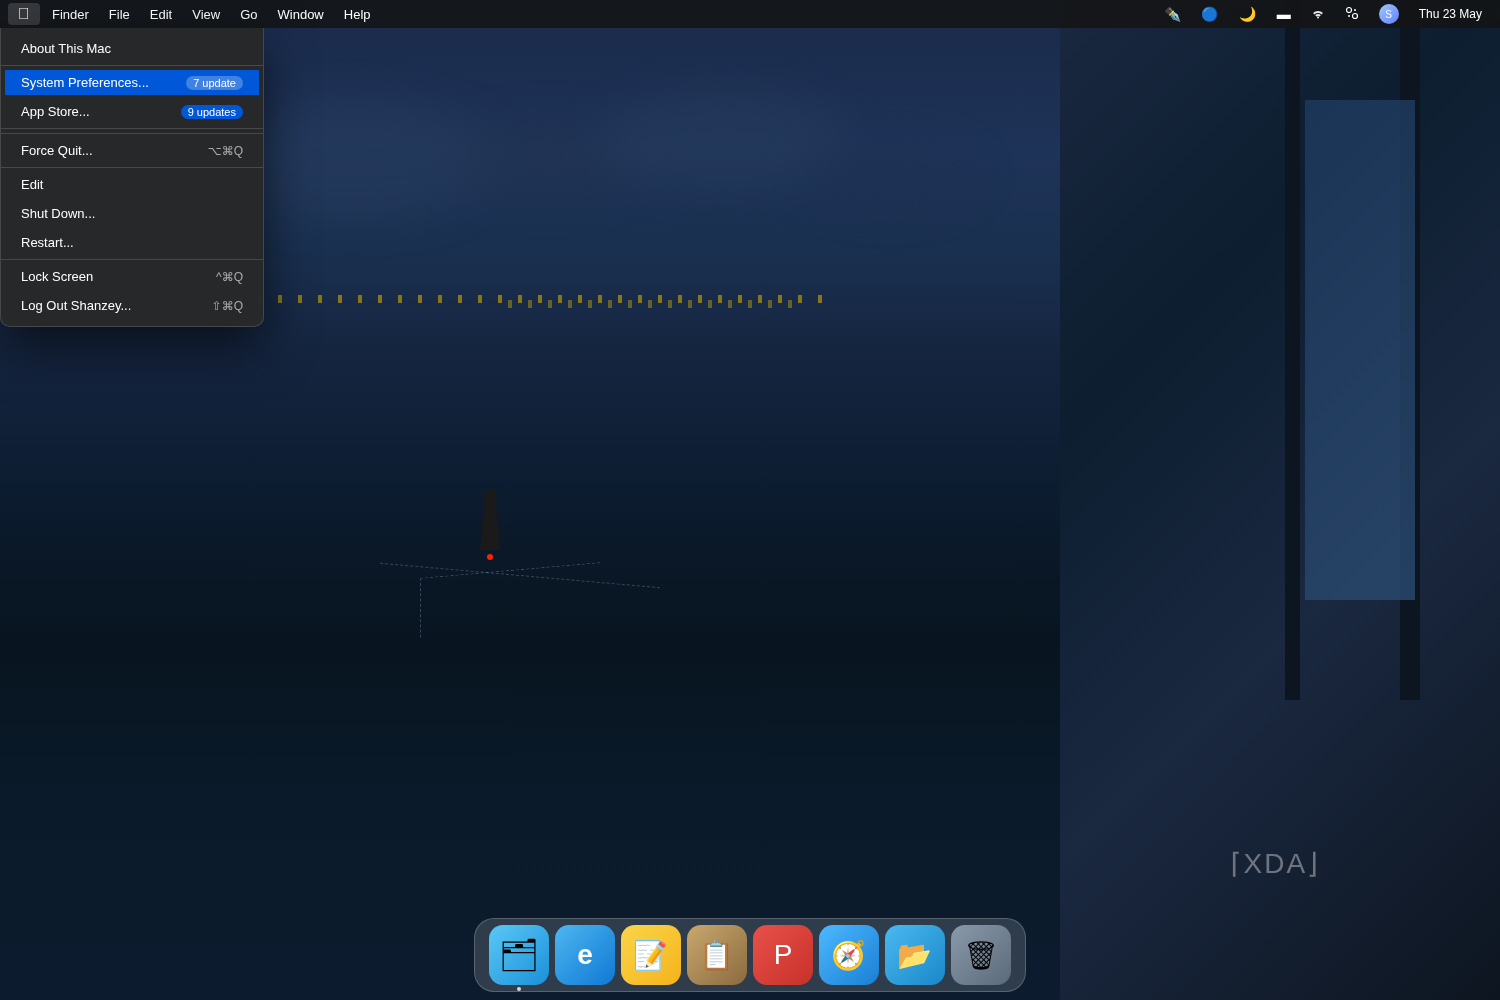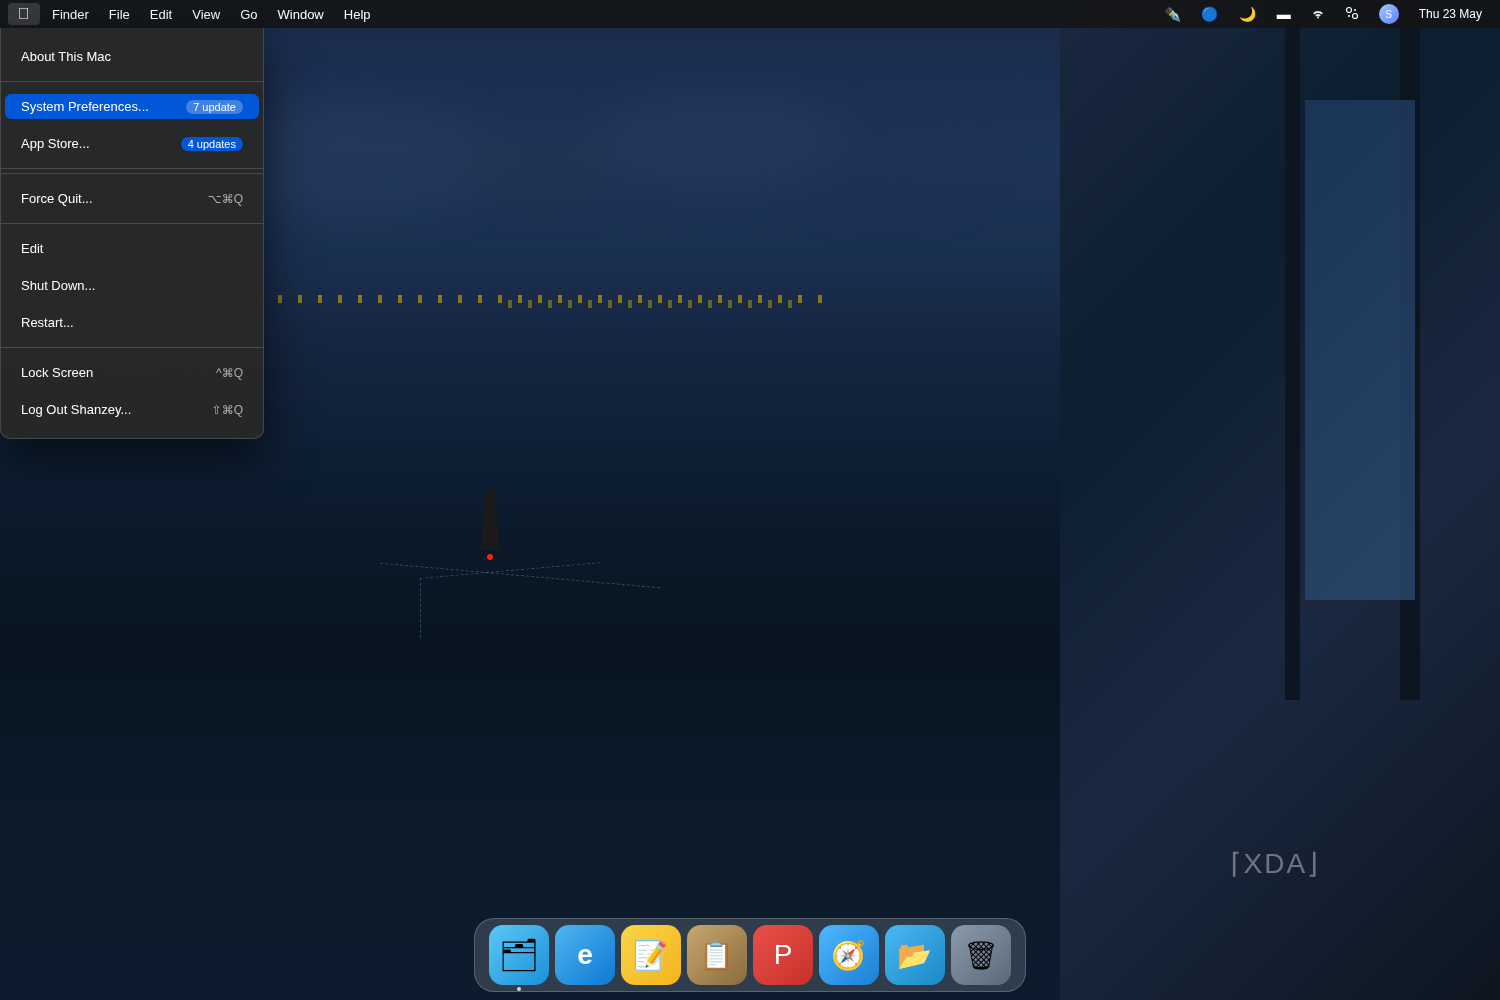--- a/index.html
+++ b/index.html
@@ -196,7 +196,7 @@
       font-size: 13px;
       cursor: pointer;
       border-radius: 4px;
-      margin: 12px 4px;
+      margin: 4px 4px;
     }
 
     .menu-item.highlighted {

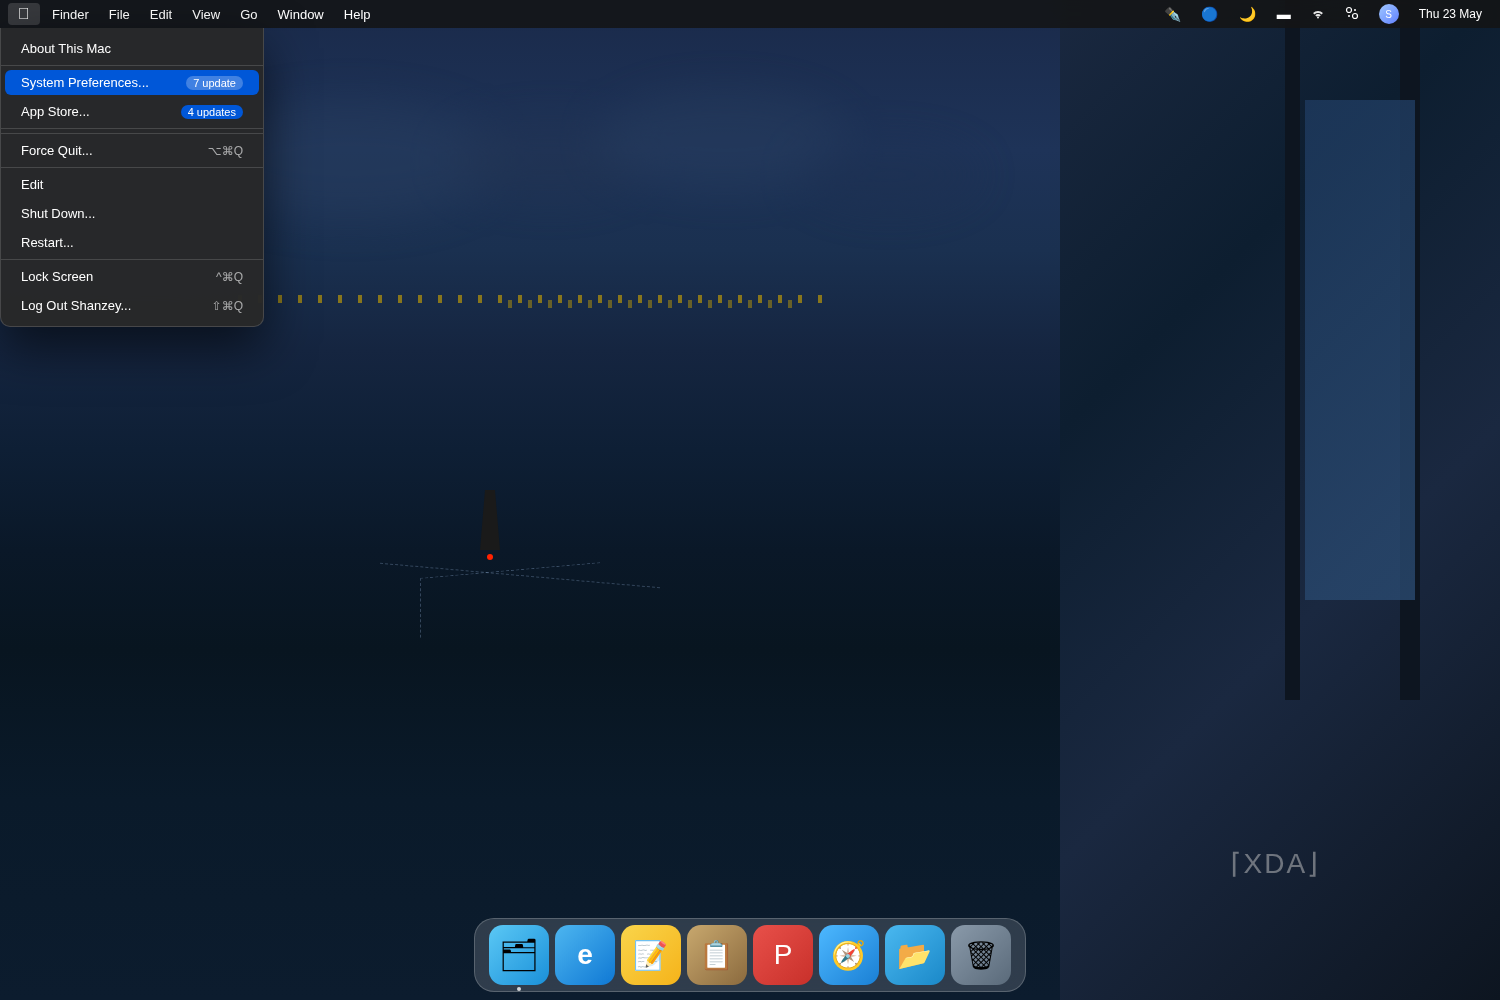--- a/index.html
+++ b/index.html
@@ -201,7 +201,7 @@
 
     .menu-item.highlighted {
       background: #0057d8;
-      border-radius: 6px;
+      border-radius: 0;
     }
 
     .menu-item-label {

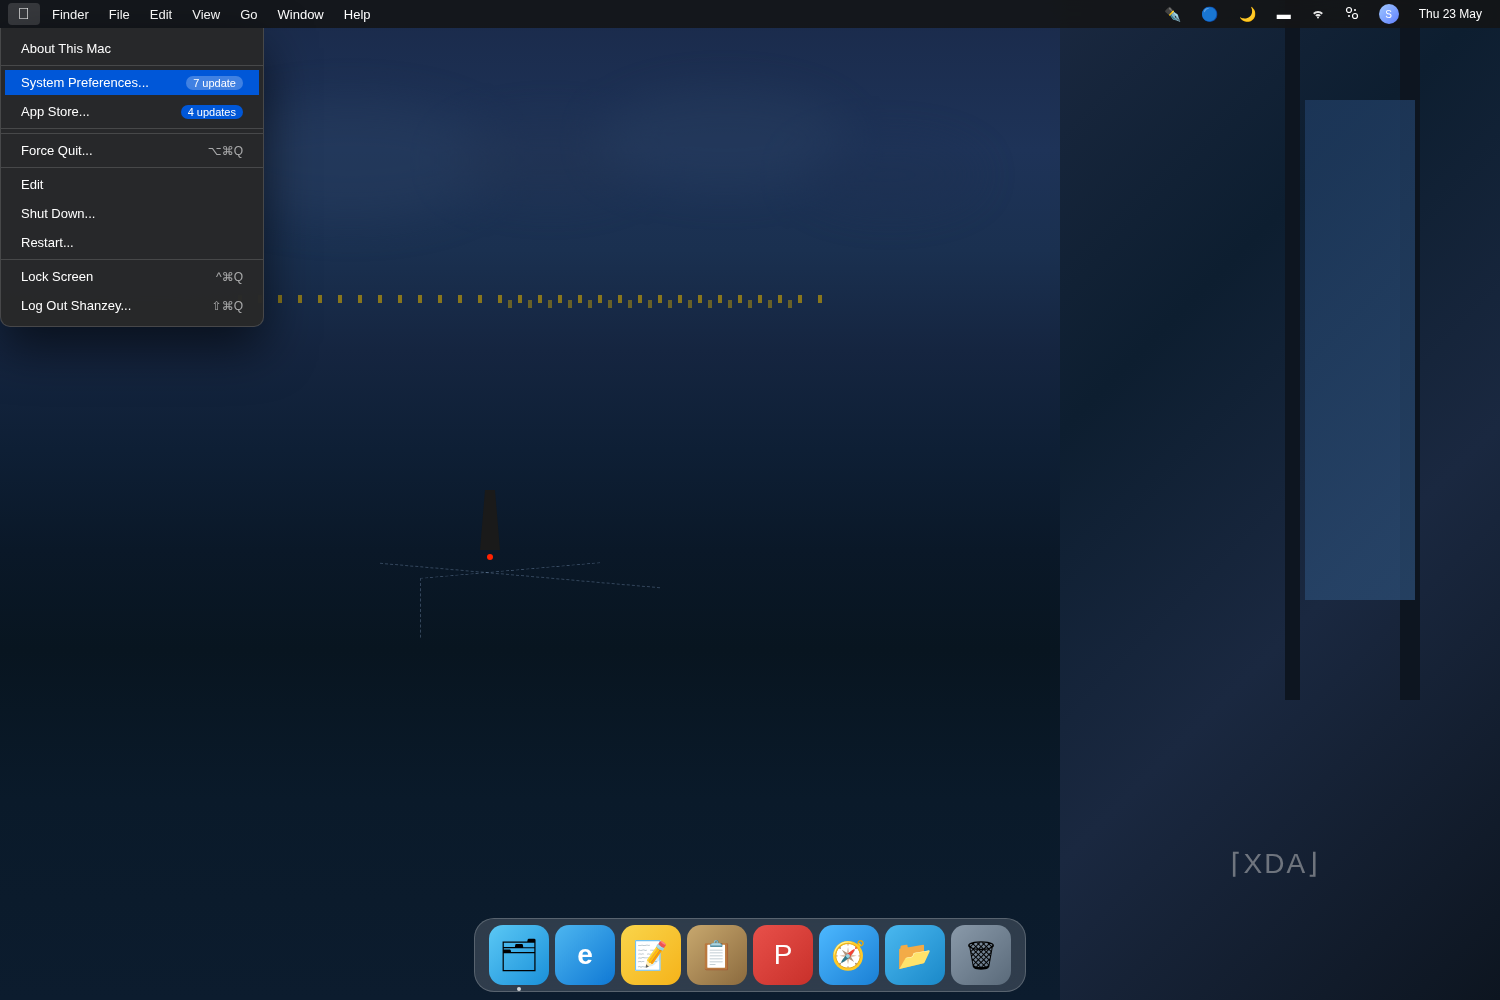--- a/index.html
+++ b/index.html
@@ -386,7 +386,7 @@
 
   <div class="menu-item">
     <span class="menu-item-label">App Store...</span>
-    <span class="menu-item-badge">4 updates</span>
+    <span class="menu-item-badge">9 updates</span>
   </div>
 
   <div class="menu-separator"></div>

